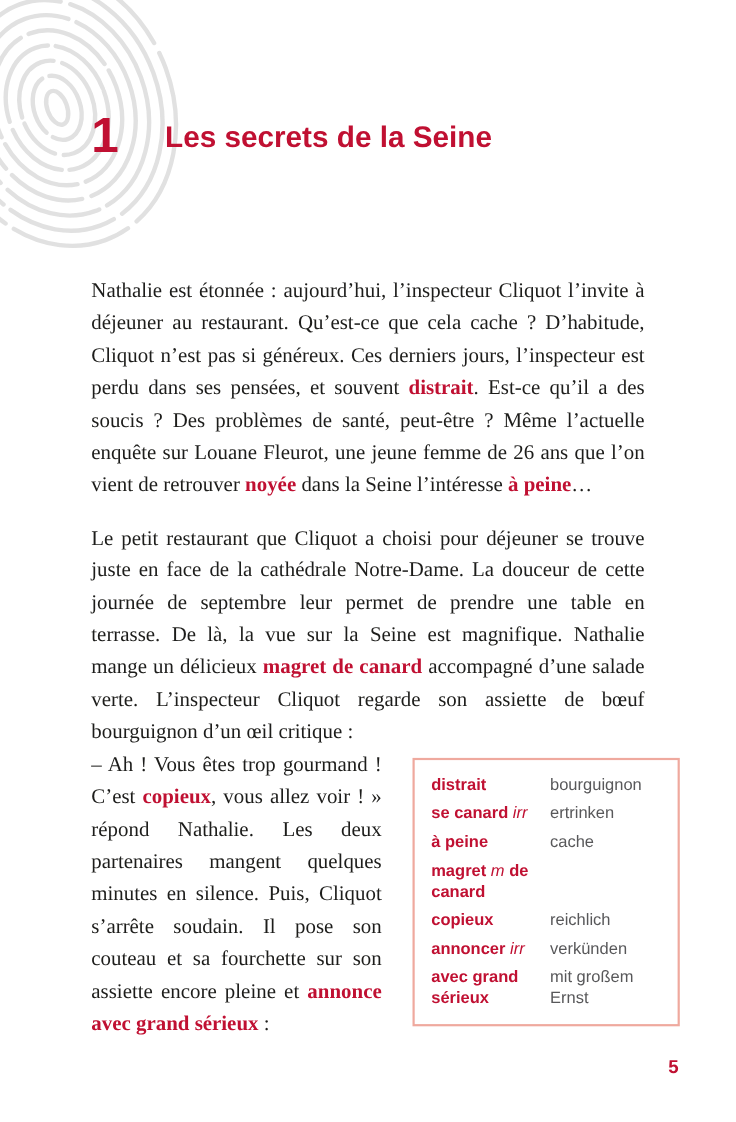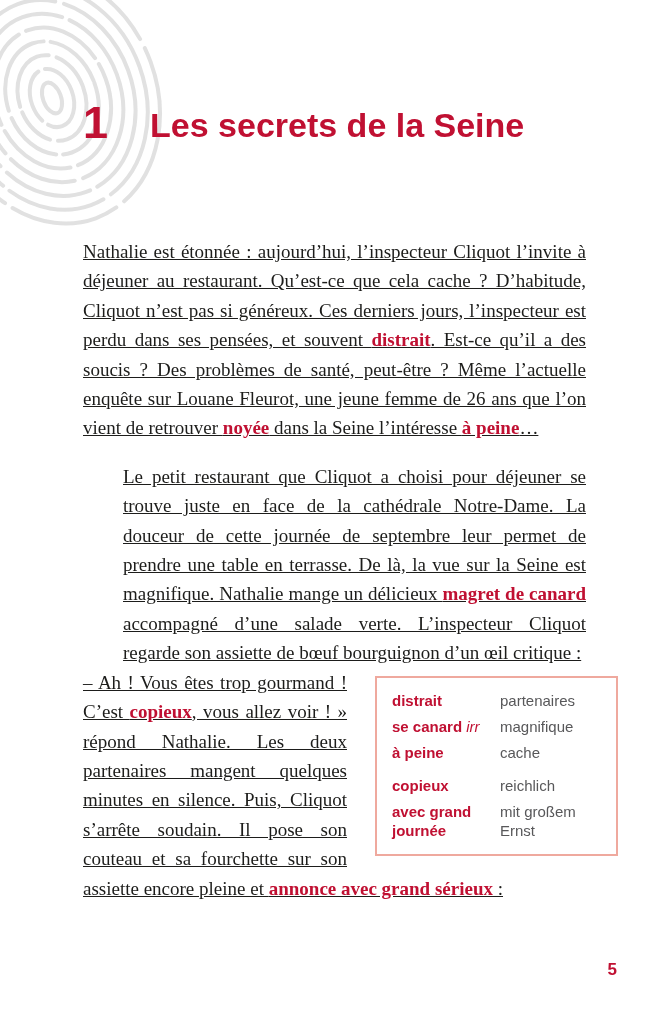--- a/index.html
+++ b/index.html
@@ -23,7 +23,7 @@
     font-family:"Liberation Sans",sans-serif;font-weight:bold;color:var(--accent);
   }
   .chapter-number{font-size:45px;line-height:46px;}
-  .chapter-title{font-size:34px;line-height:36px;padding-top:7px;margin-left:42px;letter-spacing:0;}
+  .chapter-title{font-size:27px;line-height:36px;padding-top:7px;margin-left:42px;letter-spacing:0;}
 
   .body-text{
     position:absolute;left:83px;top:237px;width:503px;

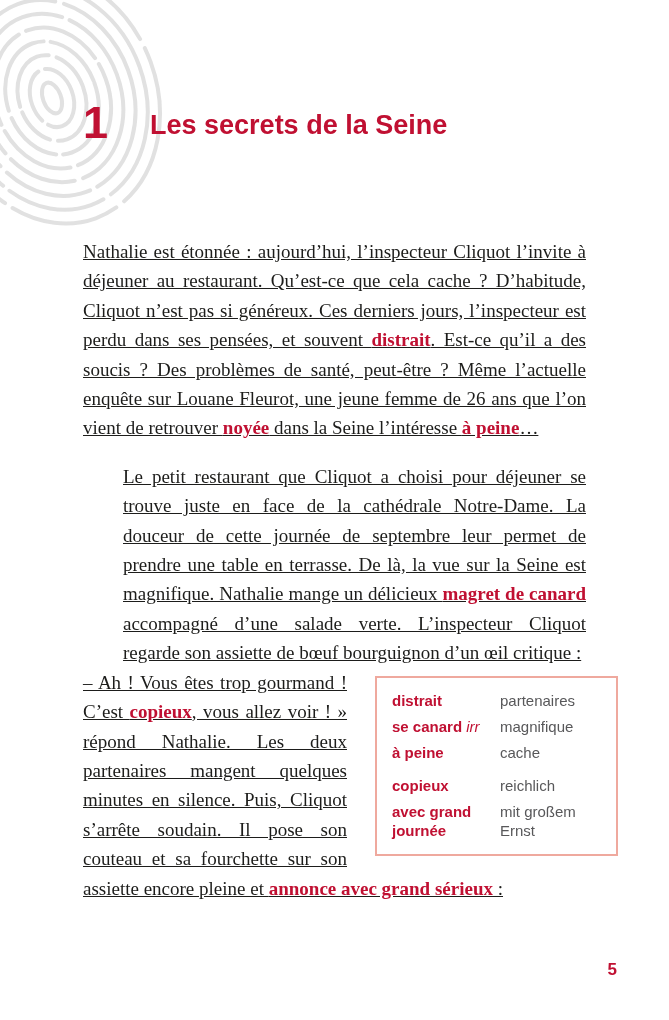--- a/index.html
+++ b/index.html
@@ -26,8 +26,8 @@
   .chapter-title{font-size:27px;line-height:36px;padding-top:7px;margin-left:42px;letter-spacing:0;}
 
   .body-text{
-    position:absolute;left:83px;top:237px;width:503px;
-    font-size:19px;line-height:29.4px;text-align:justify;text-decoration:underline;
+    position:absolute;left:83px;top:250px;width:503px;
+    font-size:19px;line-height:29.4px;text-align:justify;
   }
   .body-text p{margin:0;}
   .body-text p.para-gap{margin-top:19px;margin-left:40px;}

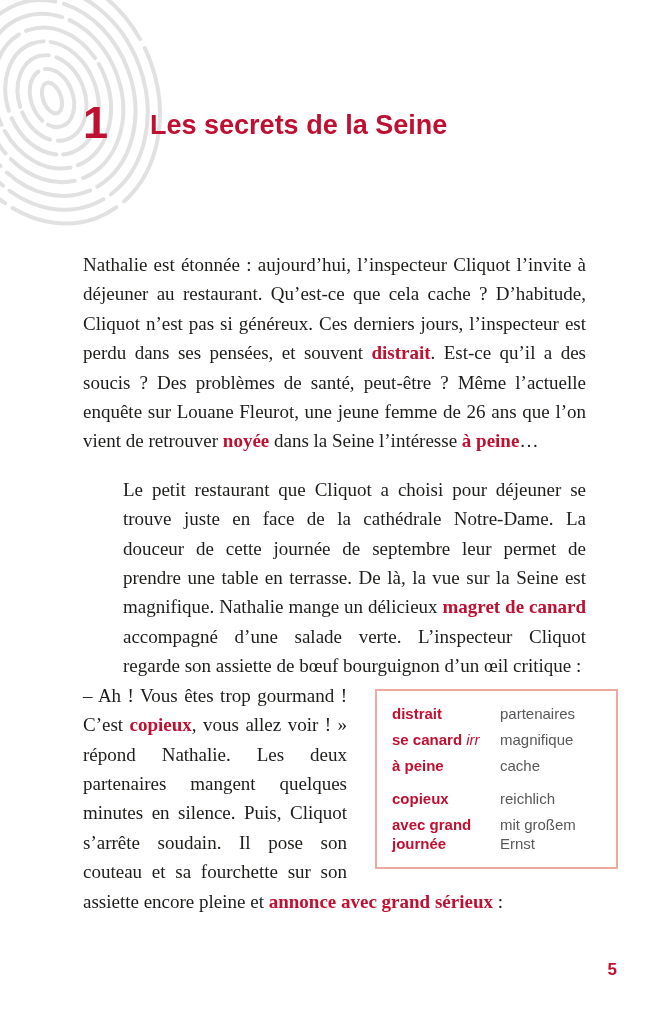--- a/index.html
+++ b/index.html
@@ -30,7 +30,7 @@
     font-size:19px;line-height:29.4px;text-align:justify;
   }
   .body-text p{margin:0;}
-  .body-text p.para-gap{margin-top:19px;margin-left:40px;}
+  .body-text p.para-gap{margin-top:19px;}
   .hl{color:var(--accent);font-weight:bold;}
 
   .vocab-box{

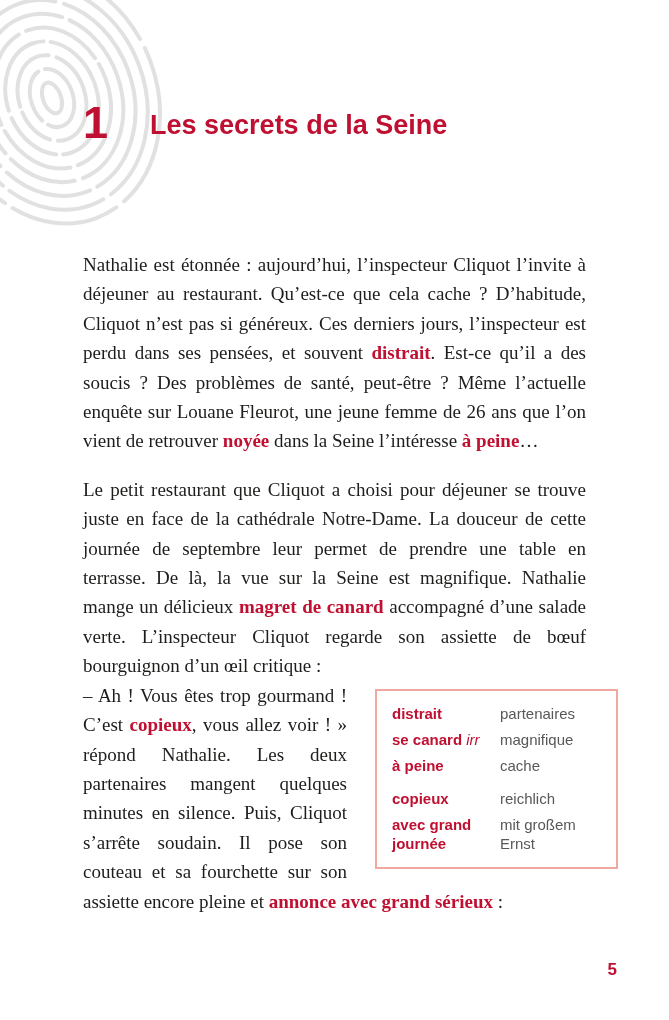--- a/index.html
+++ b/index.html
@@ -82,7 +82,7 @@
     <div class="vocab-box">
         <div class="vocab-row">
           <div class="vocab-term"><span>distrait</span></div>
-          <div class="vocab-trans">partenaires</div>
+          <div class="vocab-trans">bourguignon</div>
         </div>
         <div class="vocab-row">
           <div class="vocab-term"><span>se canard </span><span class="it">irr</span></div>

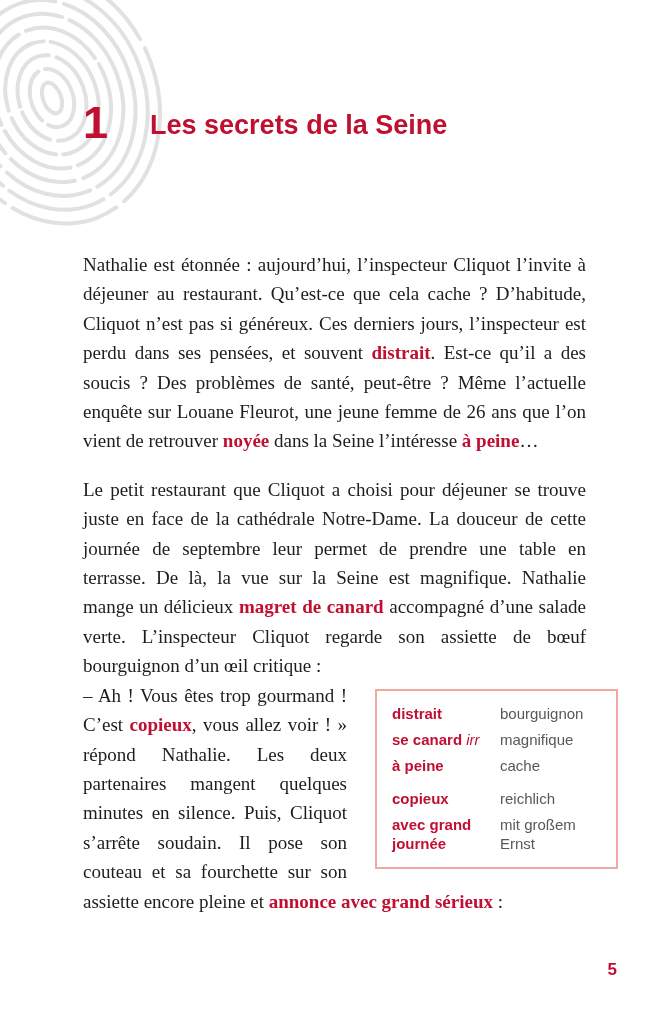--- a/index.html
+++ b/index.html
@@ -86,7 +86,7 @@
         </div>
         <div class="vocab-row">
           <div class="vocab-term"><span>se canard </span><span class="it">irr</span></div>
-          <div class="vocab-trans">magnifique</div>
+          <div class="vocab-trans">ertrinken</div>
         </div>
         <div class="vocab-row">
           <div class="vocab-term"><span>à peine</span></div>

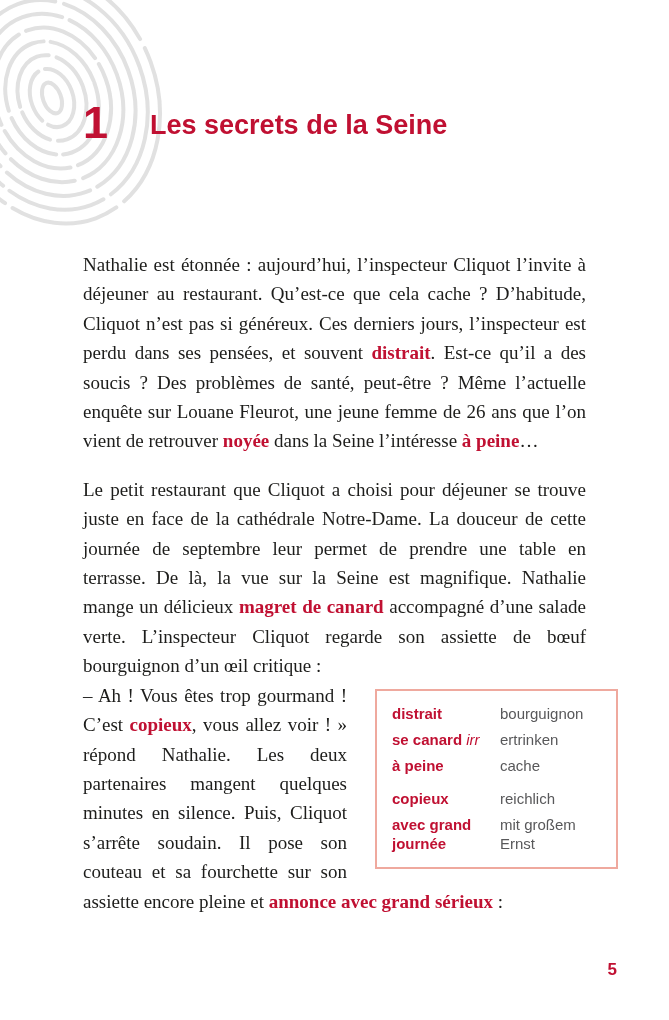--- a/index.html
+++ b/index.html
@@ -93,6 +93,7 @@
           <div class="vocab-trans">cache</div>
         </div>
         <div class="vocab-row">
+          <div class="vocab-term"><span>magret </span><span class="it">m</span><span> de canard</span></div>
         </div>
         <div class="vocab-row">
           <div class="vocab-term"><span>copieux</span></div>

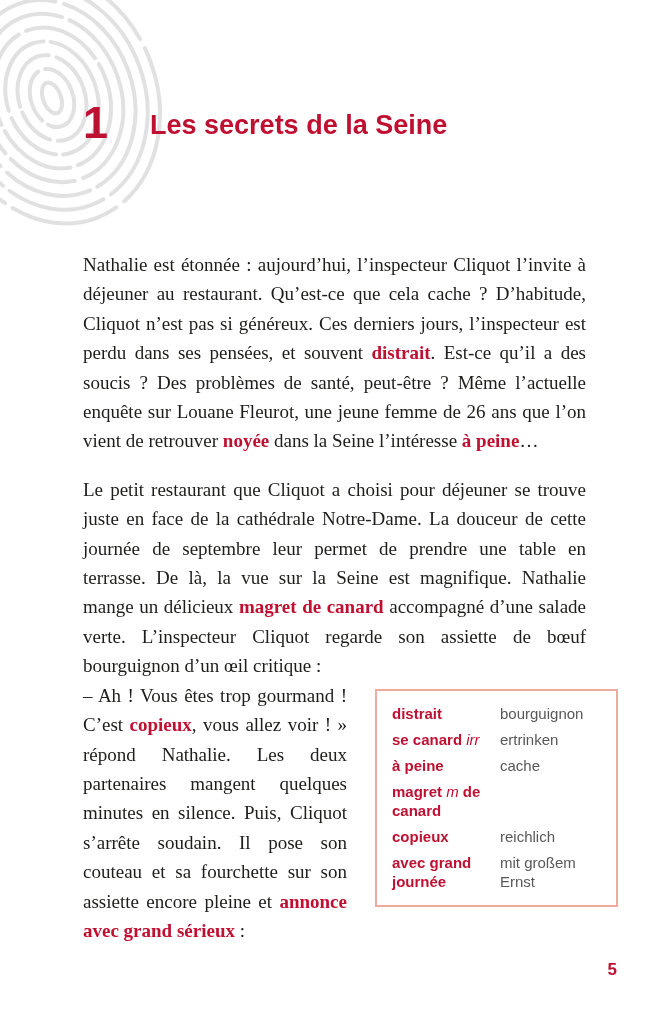--- a/index.html
+++ b/index.html
@@ -100,6 +100,10 @@
           <div class="vocab-trans">reichlich</div>
         </div>
         <div class="vocab-row">
+          <div class="vocab-term"><span>annoncer </span><span class="it">irr</span></div>
+          <div class="vocab-trans">verkünden</div>
+        </div>
+        <div class="vocab-row">
           <div class="vocab-term"><span>avec grand journée</span></div>
           <div class="vocab-trans">mit großem Ernst</div>
         </div>

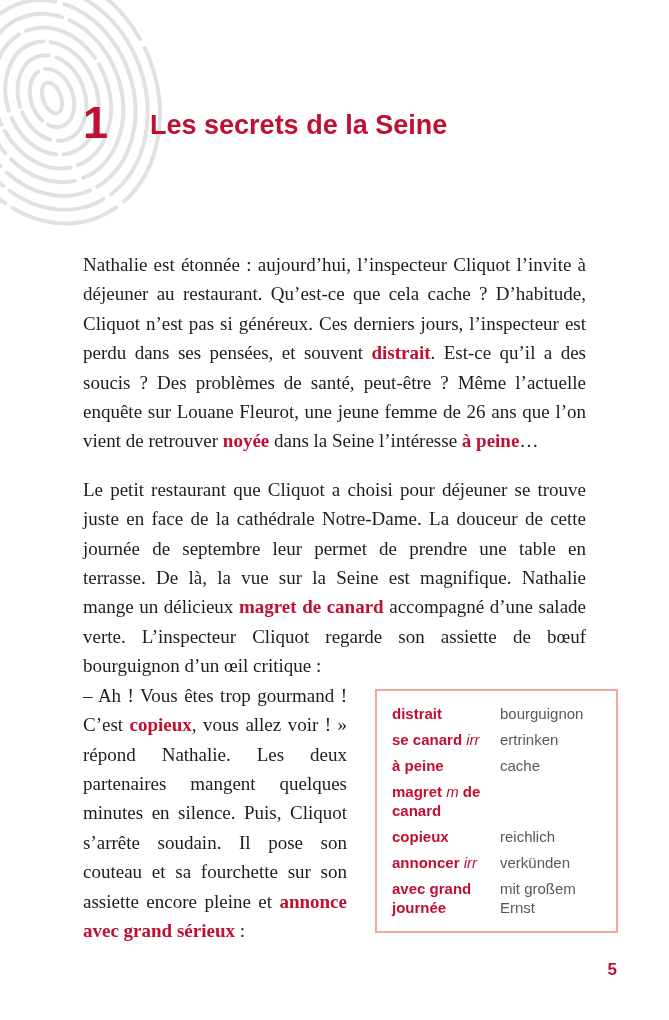--- a/index.html
+++ b/index.html
@@ -104,7 +104,7 @@
           <div class="vocab-trans">verkünden</div>
         </div>
         <div class="vocab-row">
-          <div class="vocab-term"><span>avec grand journée</span></div>
+          <div class="vocab-term"><span>avec grand sérieux</span></div>
           <div class="vocab-trans">mit großem Ernst</div>
         </div>
       </div>

